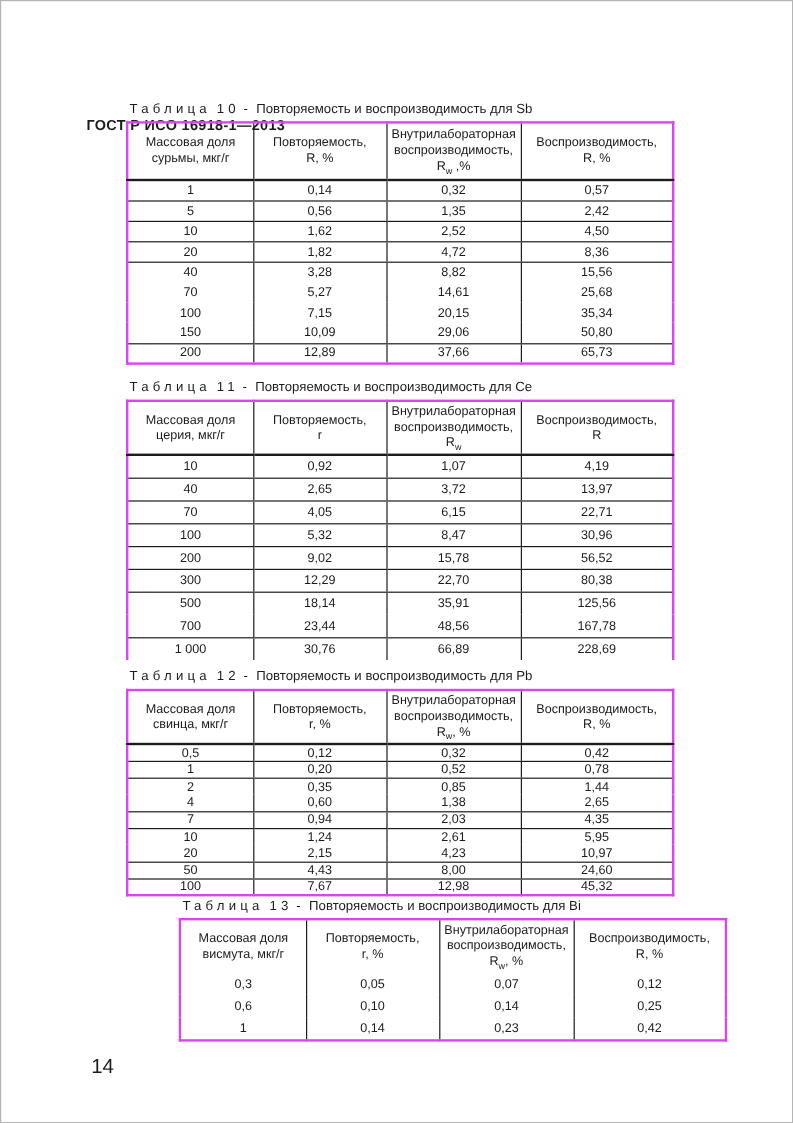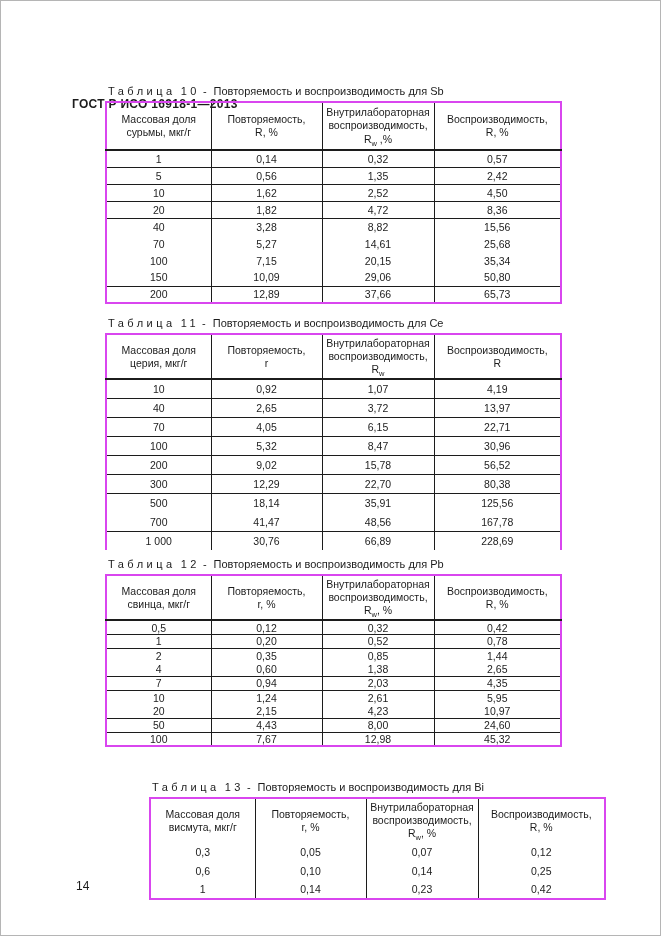--- a/index.html
+++ b/index.html
@@ -258,7 +258,7 @@
           </tr>
           <tr class="sep">
             <td>700</td>
-            <td>41,47</td>
+            <td>23,44</td>
             <td>48,56</td>
             <td>167,78</td>
           </tr>

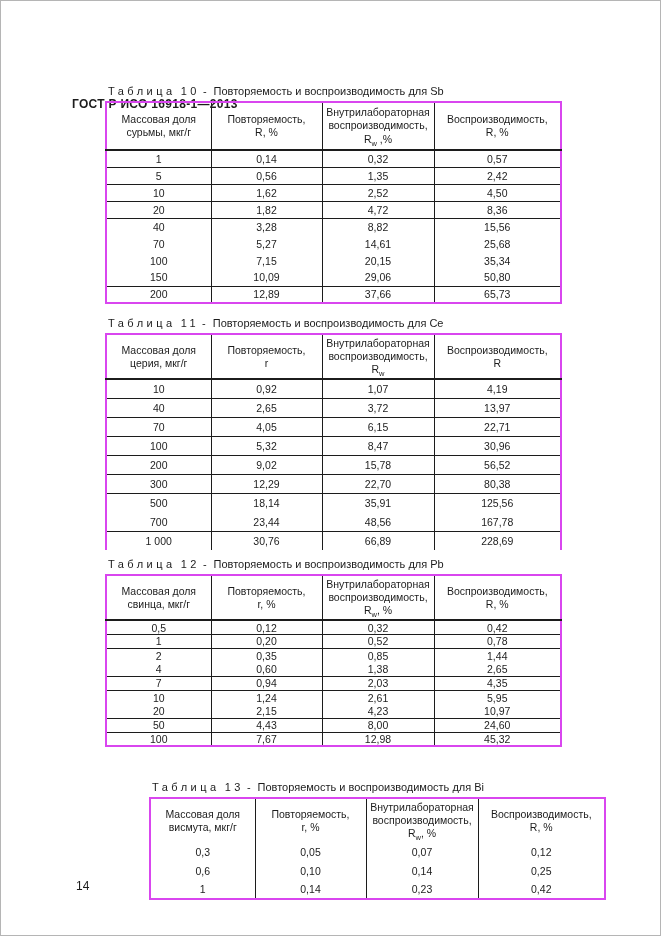--- a/index.html
+++ b/index.html
@@ -36,7 +36,7 @@
   .s10 { top: 84px; }
   .s11 { top: 316px; }
   .s12 { top: 557px; }
-  .s13 { top: 780px; padding-left: 44px; }
+  .s13 { top: 748px; padding-left: 44px; }
   .caption {
     font-size: 11px;
     color: #1c1c1c;

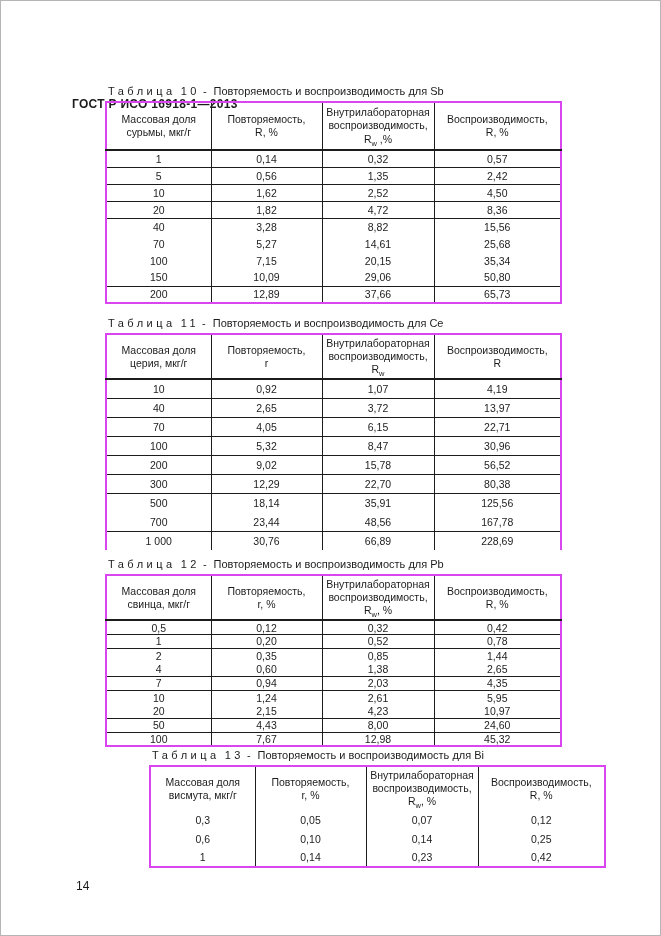--- a/index.html
+++ b/index.html
@@ -29,7 +29,7 @@
     position: absolute;
     left: 75px;
     top: 878px;
-    font-size: 12px;
+    font-size: 17px;
     color: #1c1c1c;
   }
   .tsec { position: absolute; left: 104px; width: 457px; }

